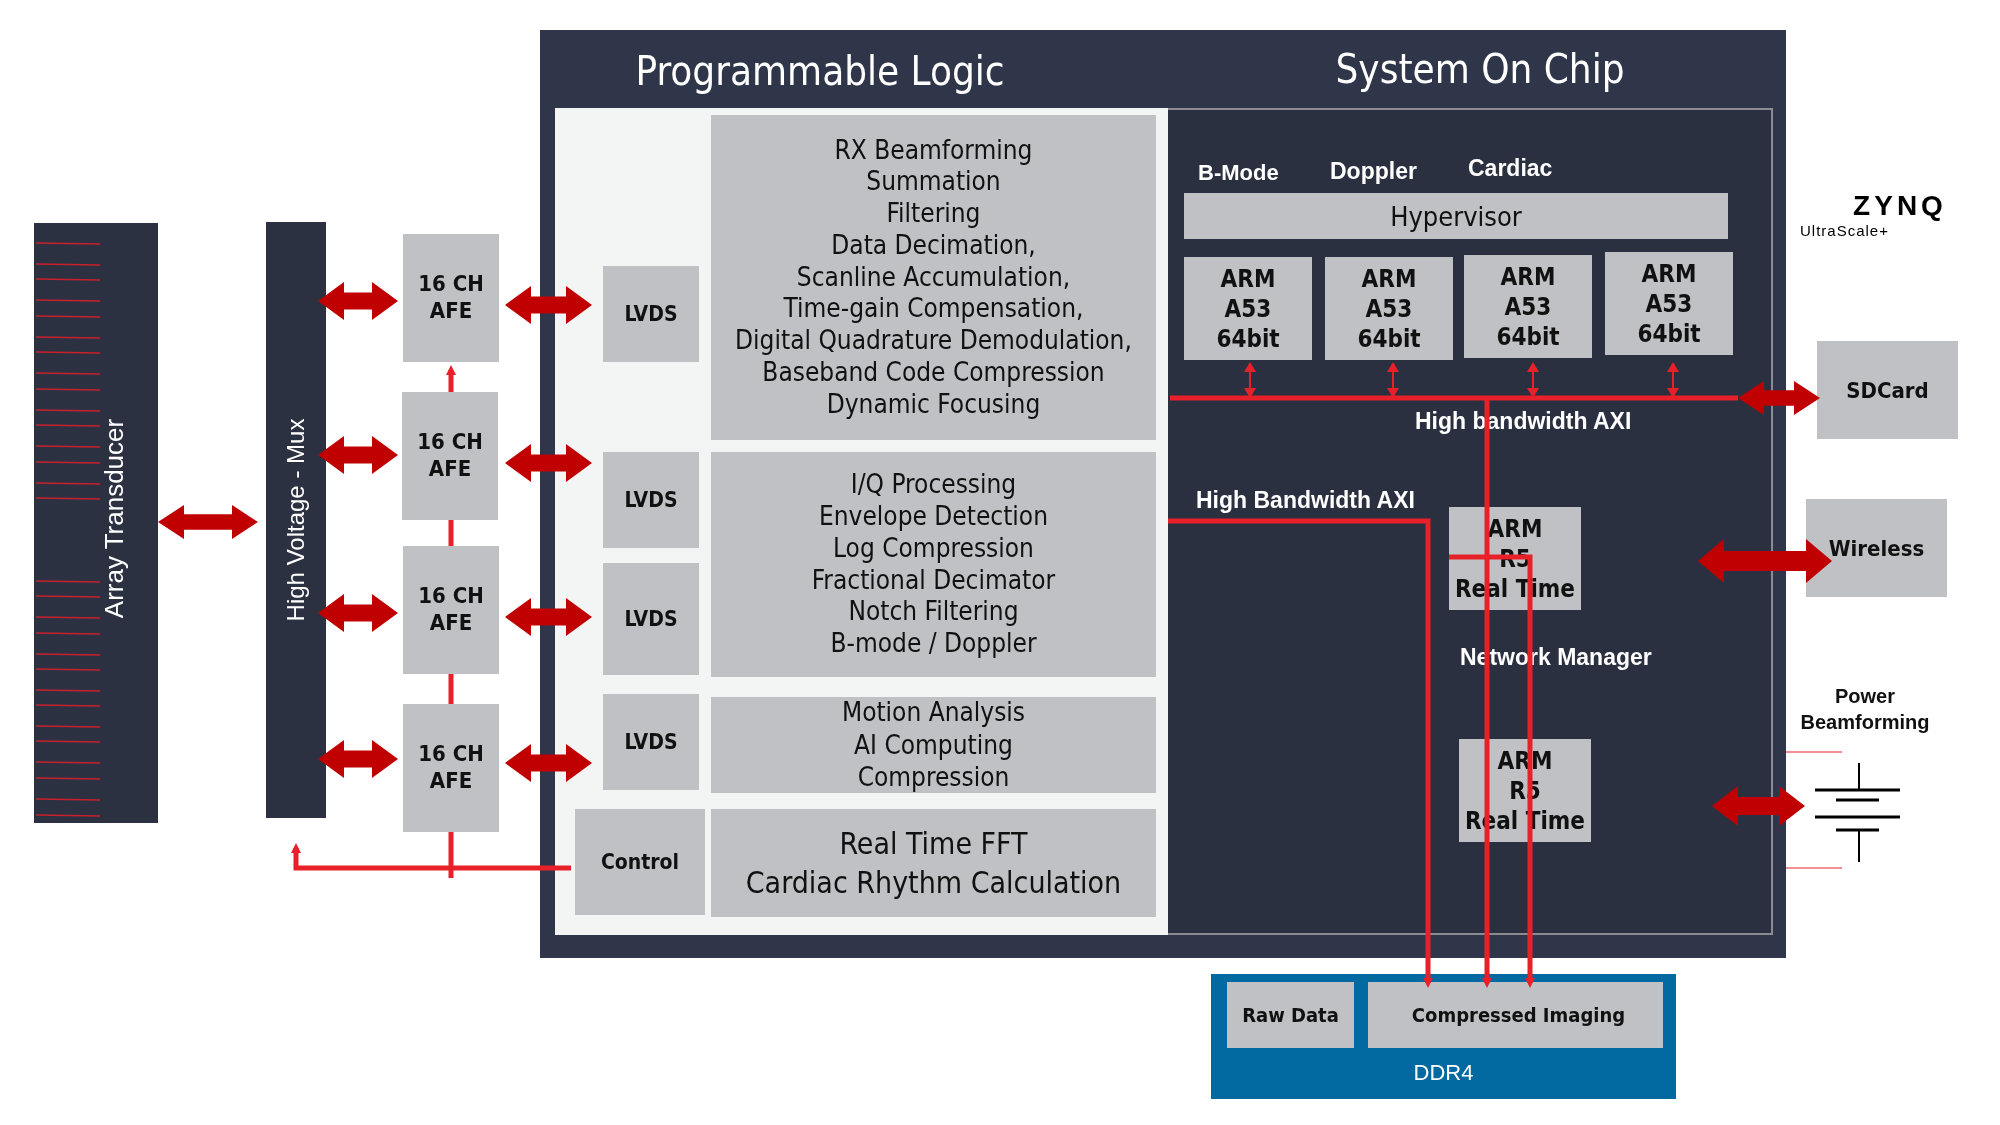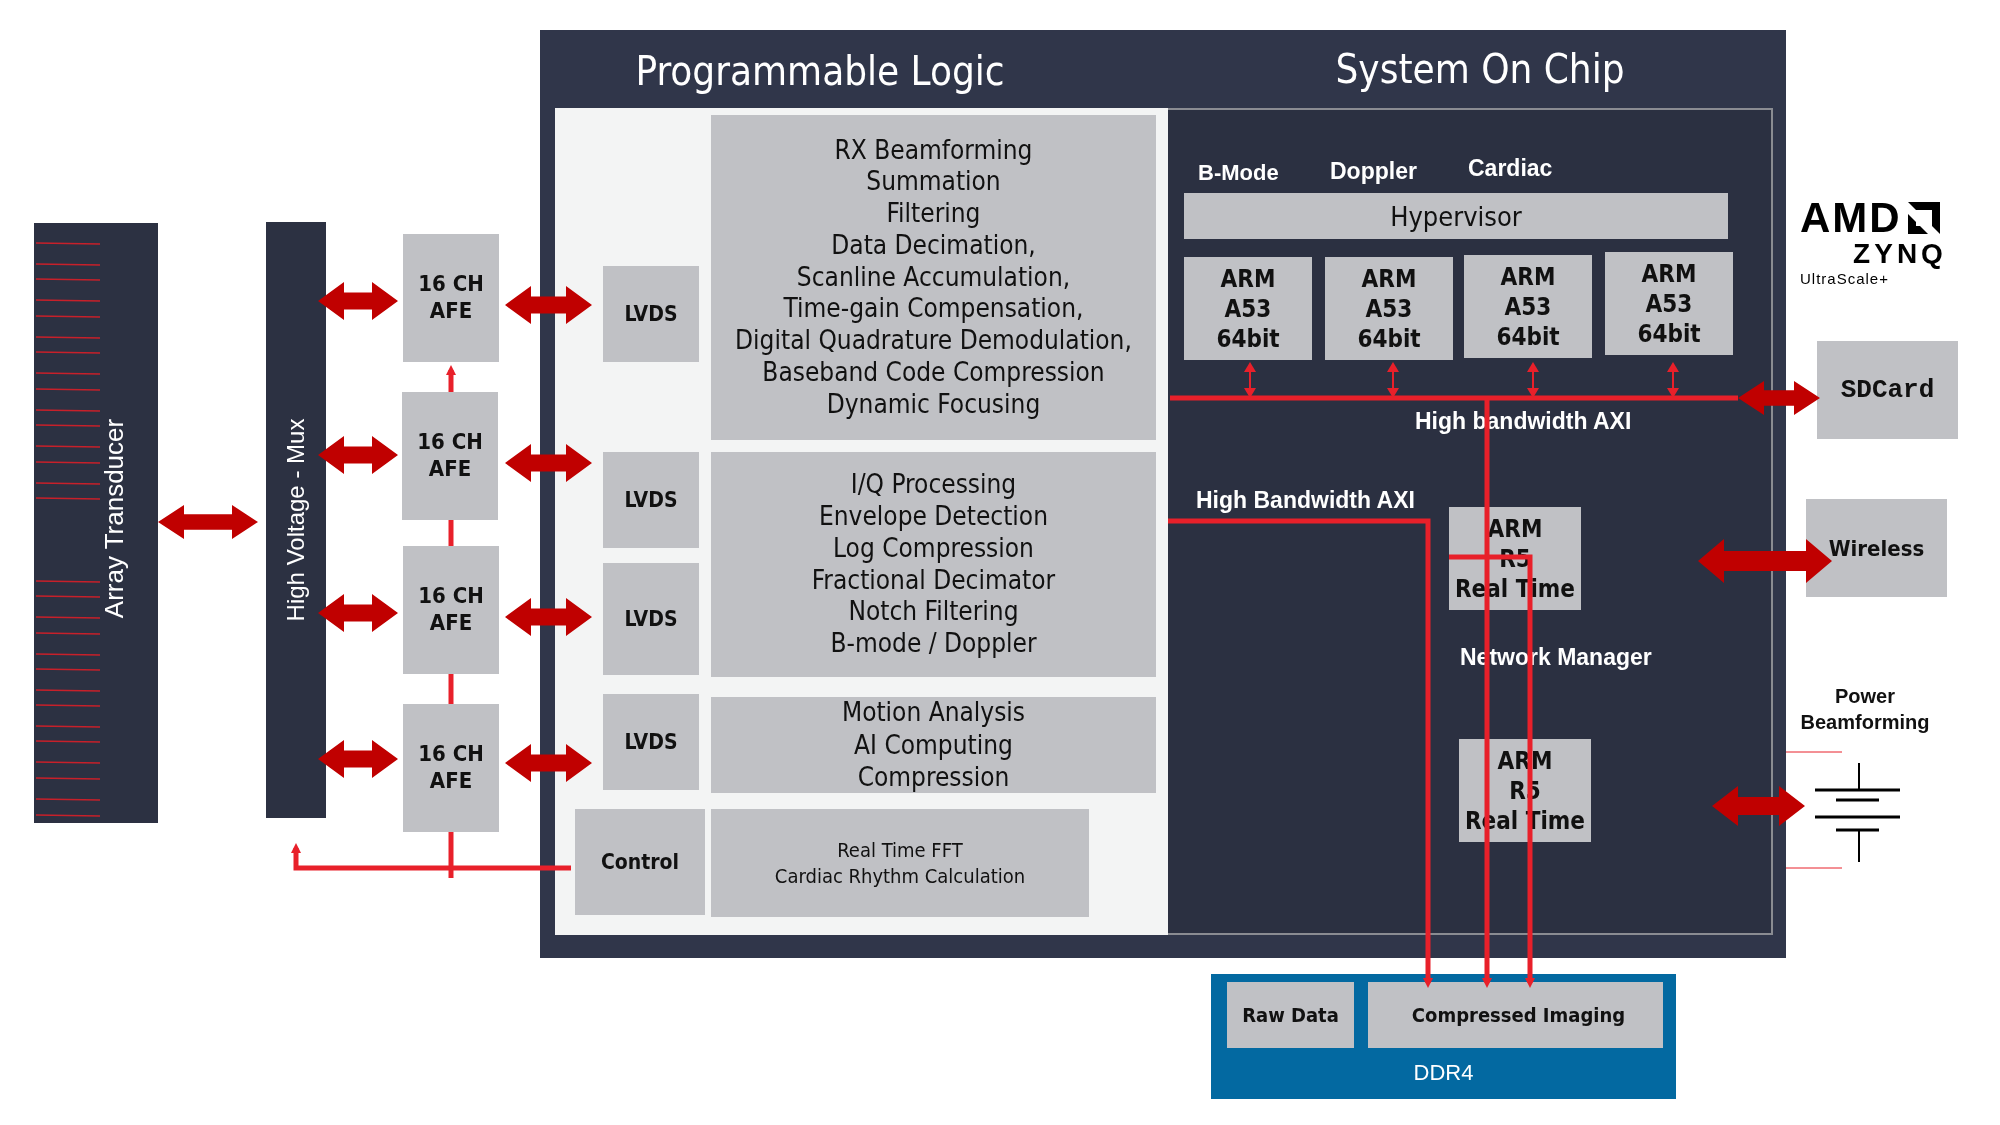--- a/index.html
+++ b/index.html
@@ -185,13 +185,6 @@
 </div>
 
 <div class="abs" style="left:1800px;top:194px;width:200px;">
-  <div style="display:flex;align-items:center;">
-    <span class="logo-amd">AMD</span>
-    <svg width="36" height="36" viewBox="0 0 36 36" style="margin-left:4px;">
-      <path d="M2 2 H34 V34 L26 26 V10 H10 Z" fill="#000"></path>
-        <path d="M2 14 L10 22 V26 H14 L22 34 H2 Z" fill="#000"></path>
-    </svg>
-  </div>
   <div class="logo-zynq" style="margin-top:-4px;">ZYNQ</div>
   <div class="logo-us">UltraScale+</div>
 </div>

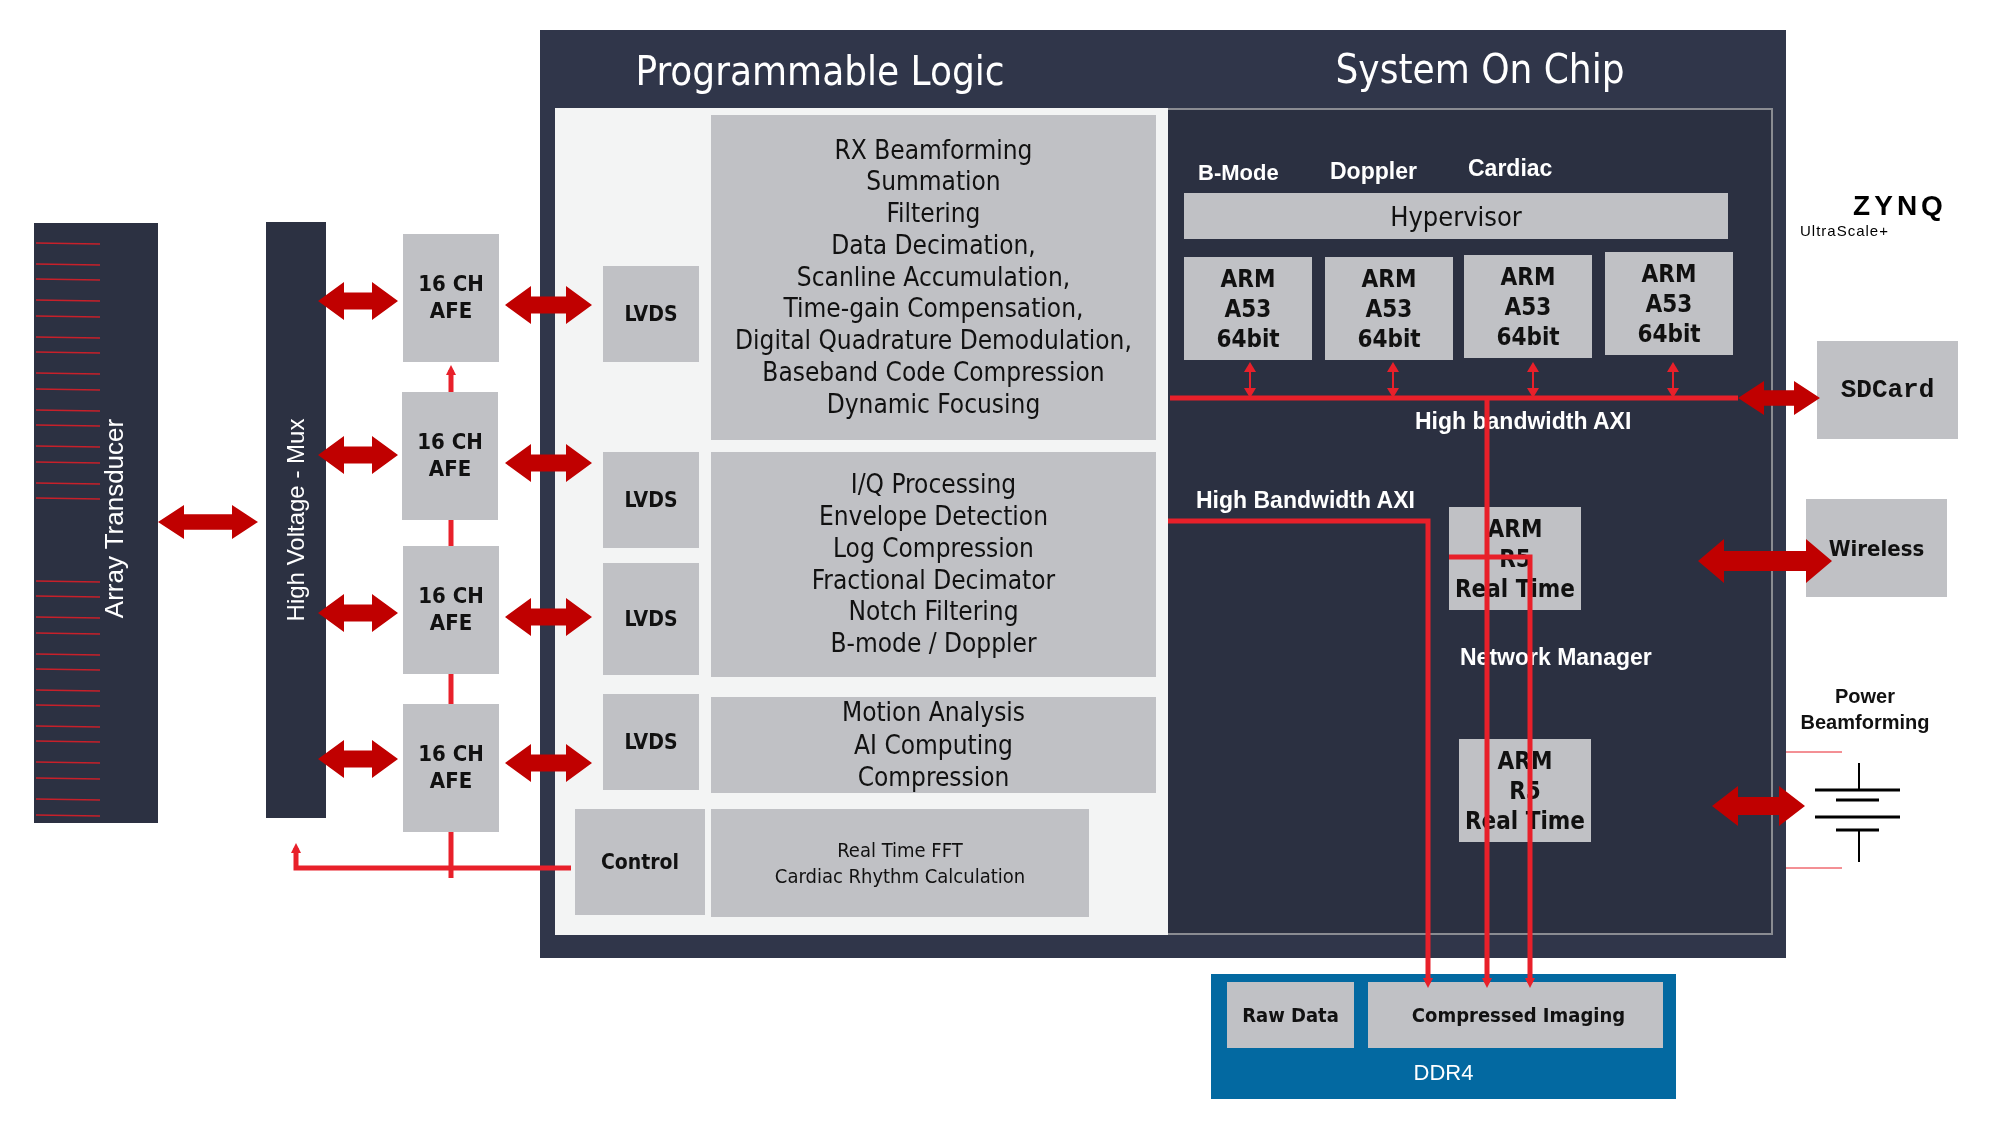--- a/index.html
+++ b/index.html
@@ -173,7 +173,7 @@
     <span>Real Time</span>
 </div>
 
-<div class="abs box bold" style="left:1817px;top:341px;width:141px;height:98px;font-size:26px;font-family:Liberation Mono, monospace;">
+<div class="abs box bold" style="left:1817px;top:341px;width:141px;height:98px;font-size:22px;">
     <span>SDCard</span>
   </div>
 <div class="abs box bold" style="left:1806px;top:499px;width:141px;height:98px;font-size:22px;">

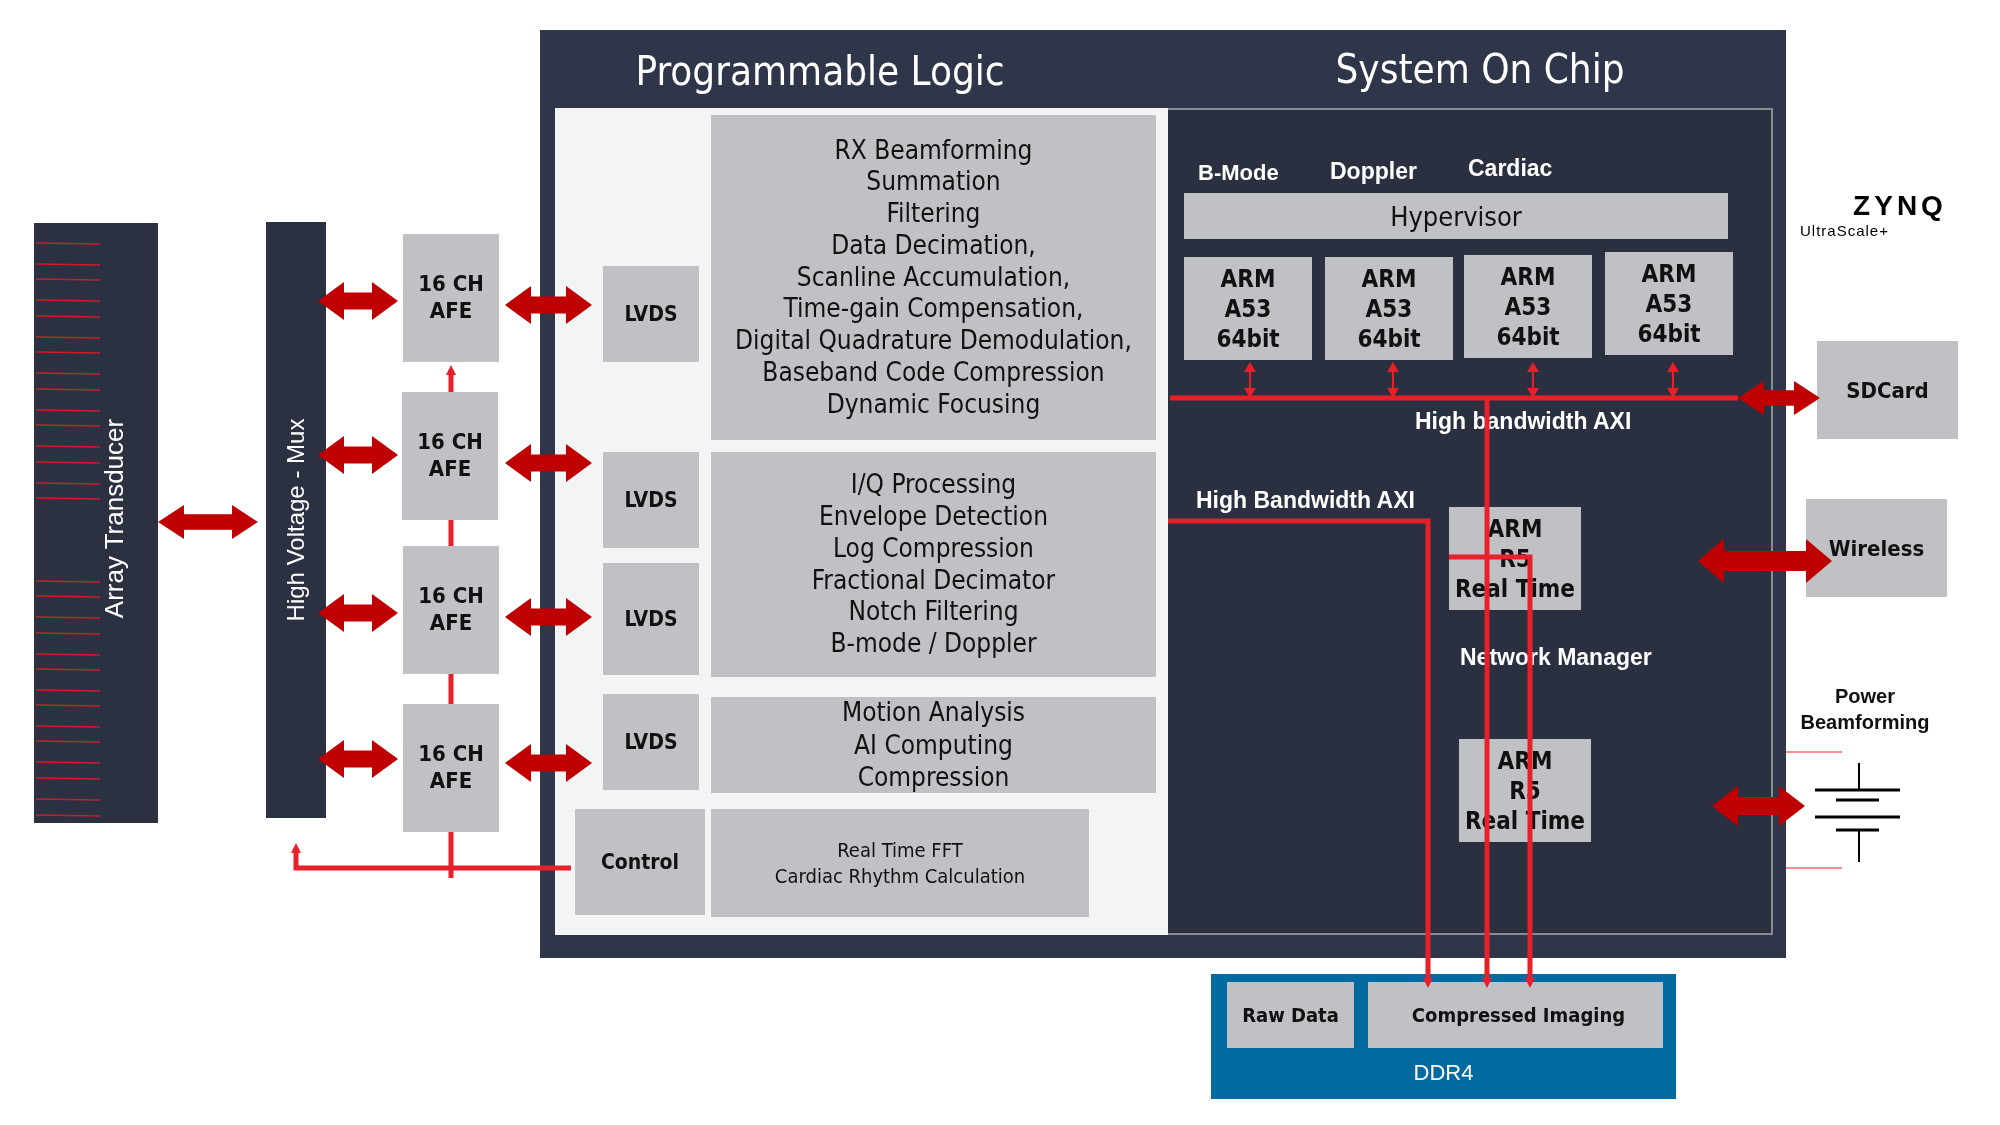--- a/index.html
+++ b/index.html
@@ -124,7 +124,7 @@
     <span>AI Computing</span>
     <span>Compression</span>
 </div>
-<div class="abs box multiline" style="left:711px;top:809px;width:378px;height:108px;font-size:20px;line-height:1.3;">
+<div class="abs box multiline" style="left:711px;top:809px;width:445px;height:108px;font-size:30px;line-height:1.3;">
   <span>Real Time FFT</span>
     <span>Cardiac Rhythm Calculation</span>
 </div>

